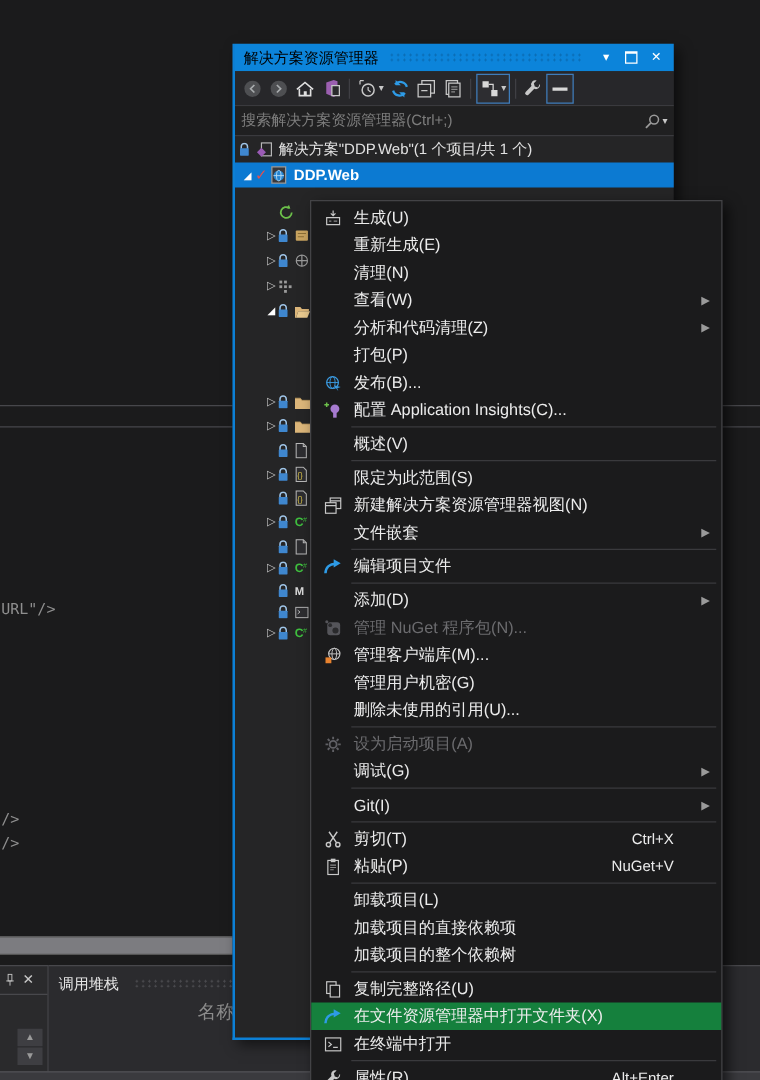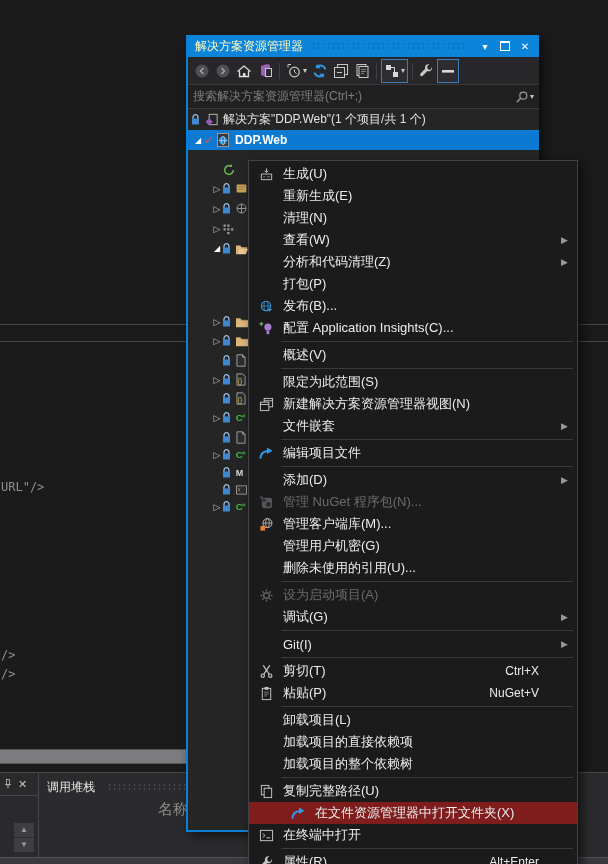--- a/index.html
+++ b/index.html
@@ -30,7 +30,7 @@
     background:#252526;border-left:2px solid #0c80d6;border-bottom:2px solid #0c80d6;
     box-shadow:4px 4px 10px rgba(0,0,0,.55);display:flex;flex-direction:column;}
   .se-titlebar{height:22px;background:#0c84da;display:flex;align-items:center;padding:0 4px 0 7px;flex:0 0 auto;}
-  .se-title{color:#fef9c3;font-size:12px;white-space:nowrap;}
+  .se-title{color:#000000;font-size:12px;white-space:nowrap;}
   .se-grip{flex:1;height:8px;margin:0 8px;
     background-image:radial-gradient(#0a6cb4 1px,transparent 1.2px);background-size:5px 4px;}
   .tb-btn{width:20px;height:16px;display:flex;align-items:center;justify-content:center;color:#fff;font-size:10px;}

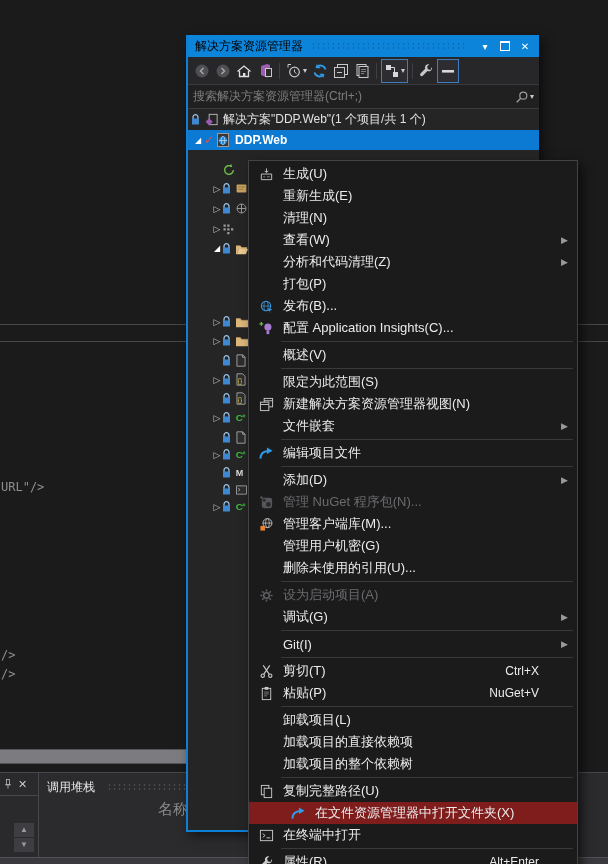--- a/index.html
+++ b/index.html
@@ -59,7 +59,7 @@
   .mi .ic{width:34px;display:flex;align-items:center;justify-content:center;flex:0 0 auto;}
   .mi .lbl{font-size:13px;color:#ececec;white-space:nowrap;}
   .mi.disabled .lbl{color:#6b6b6e;}
-  .mi.hl{background:#7f1d1d;padding-left:32px;}
+  .mi.hl{background:#15803d;}
   .mi .sc{margin-left:auto;padding-right:38px;font-size:12px;color:#ececec;}
   .mi .sub{position:absolute;right:9px;color:#9a9a9a;font-size:9px;}
   .msep{height:1px;background:#3a3a3d;margin:2px 4px 2px 32px;}

